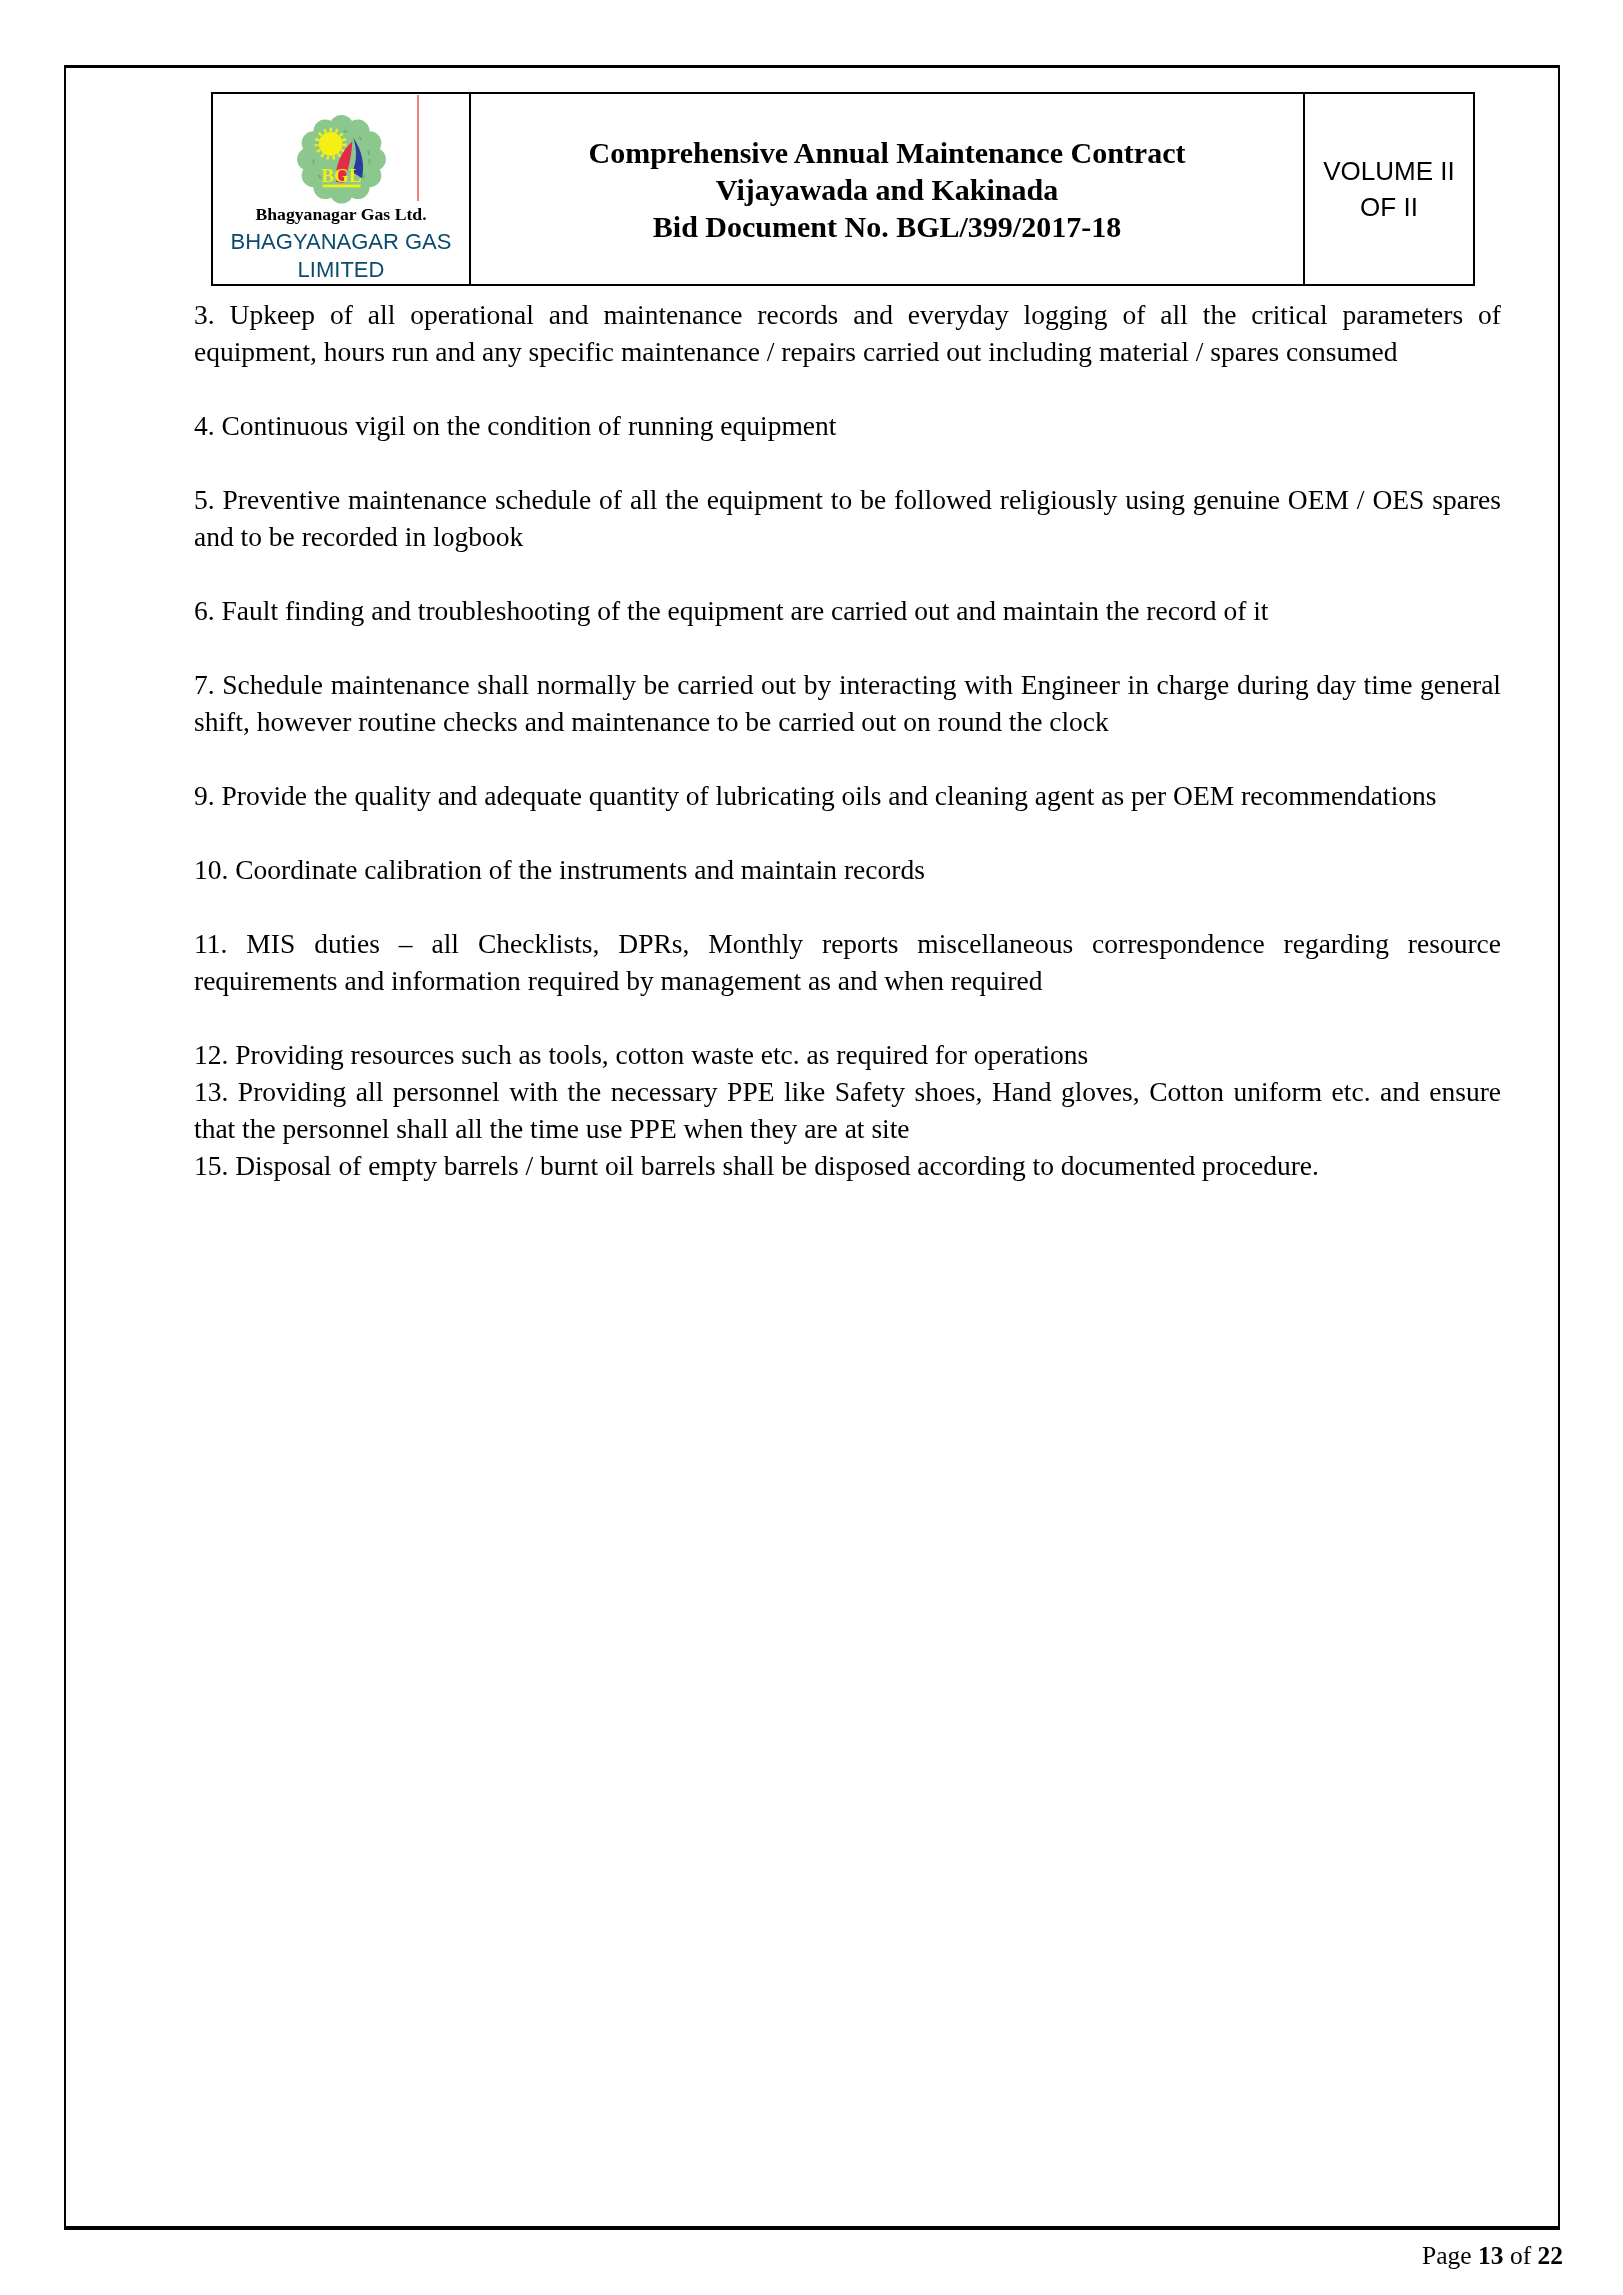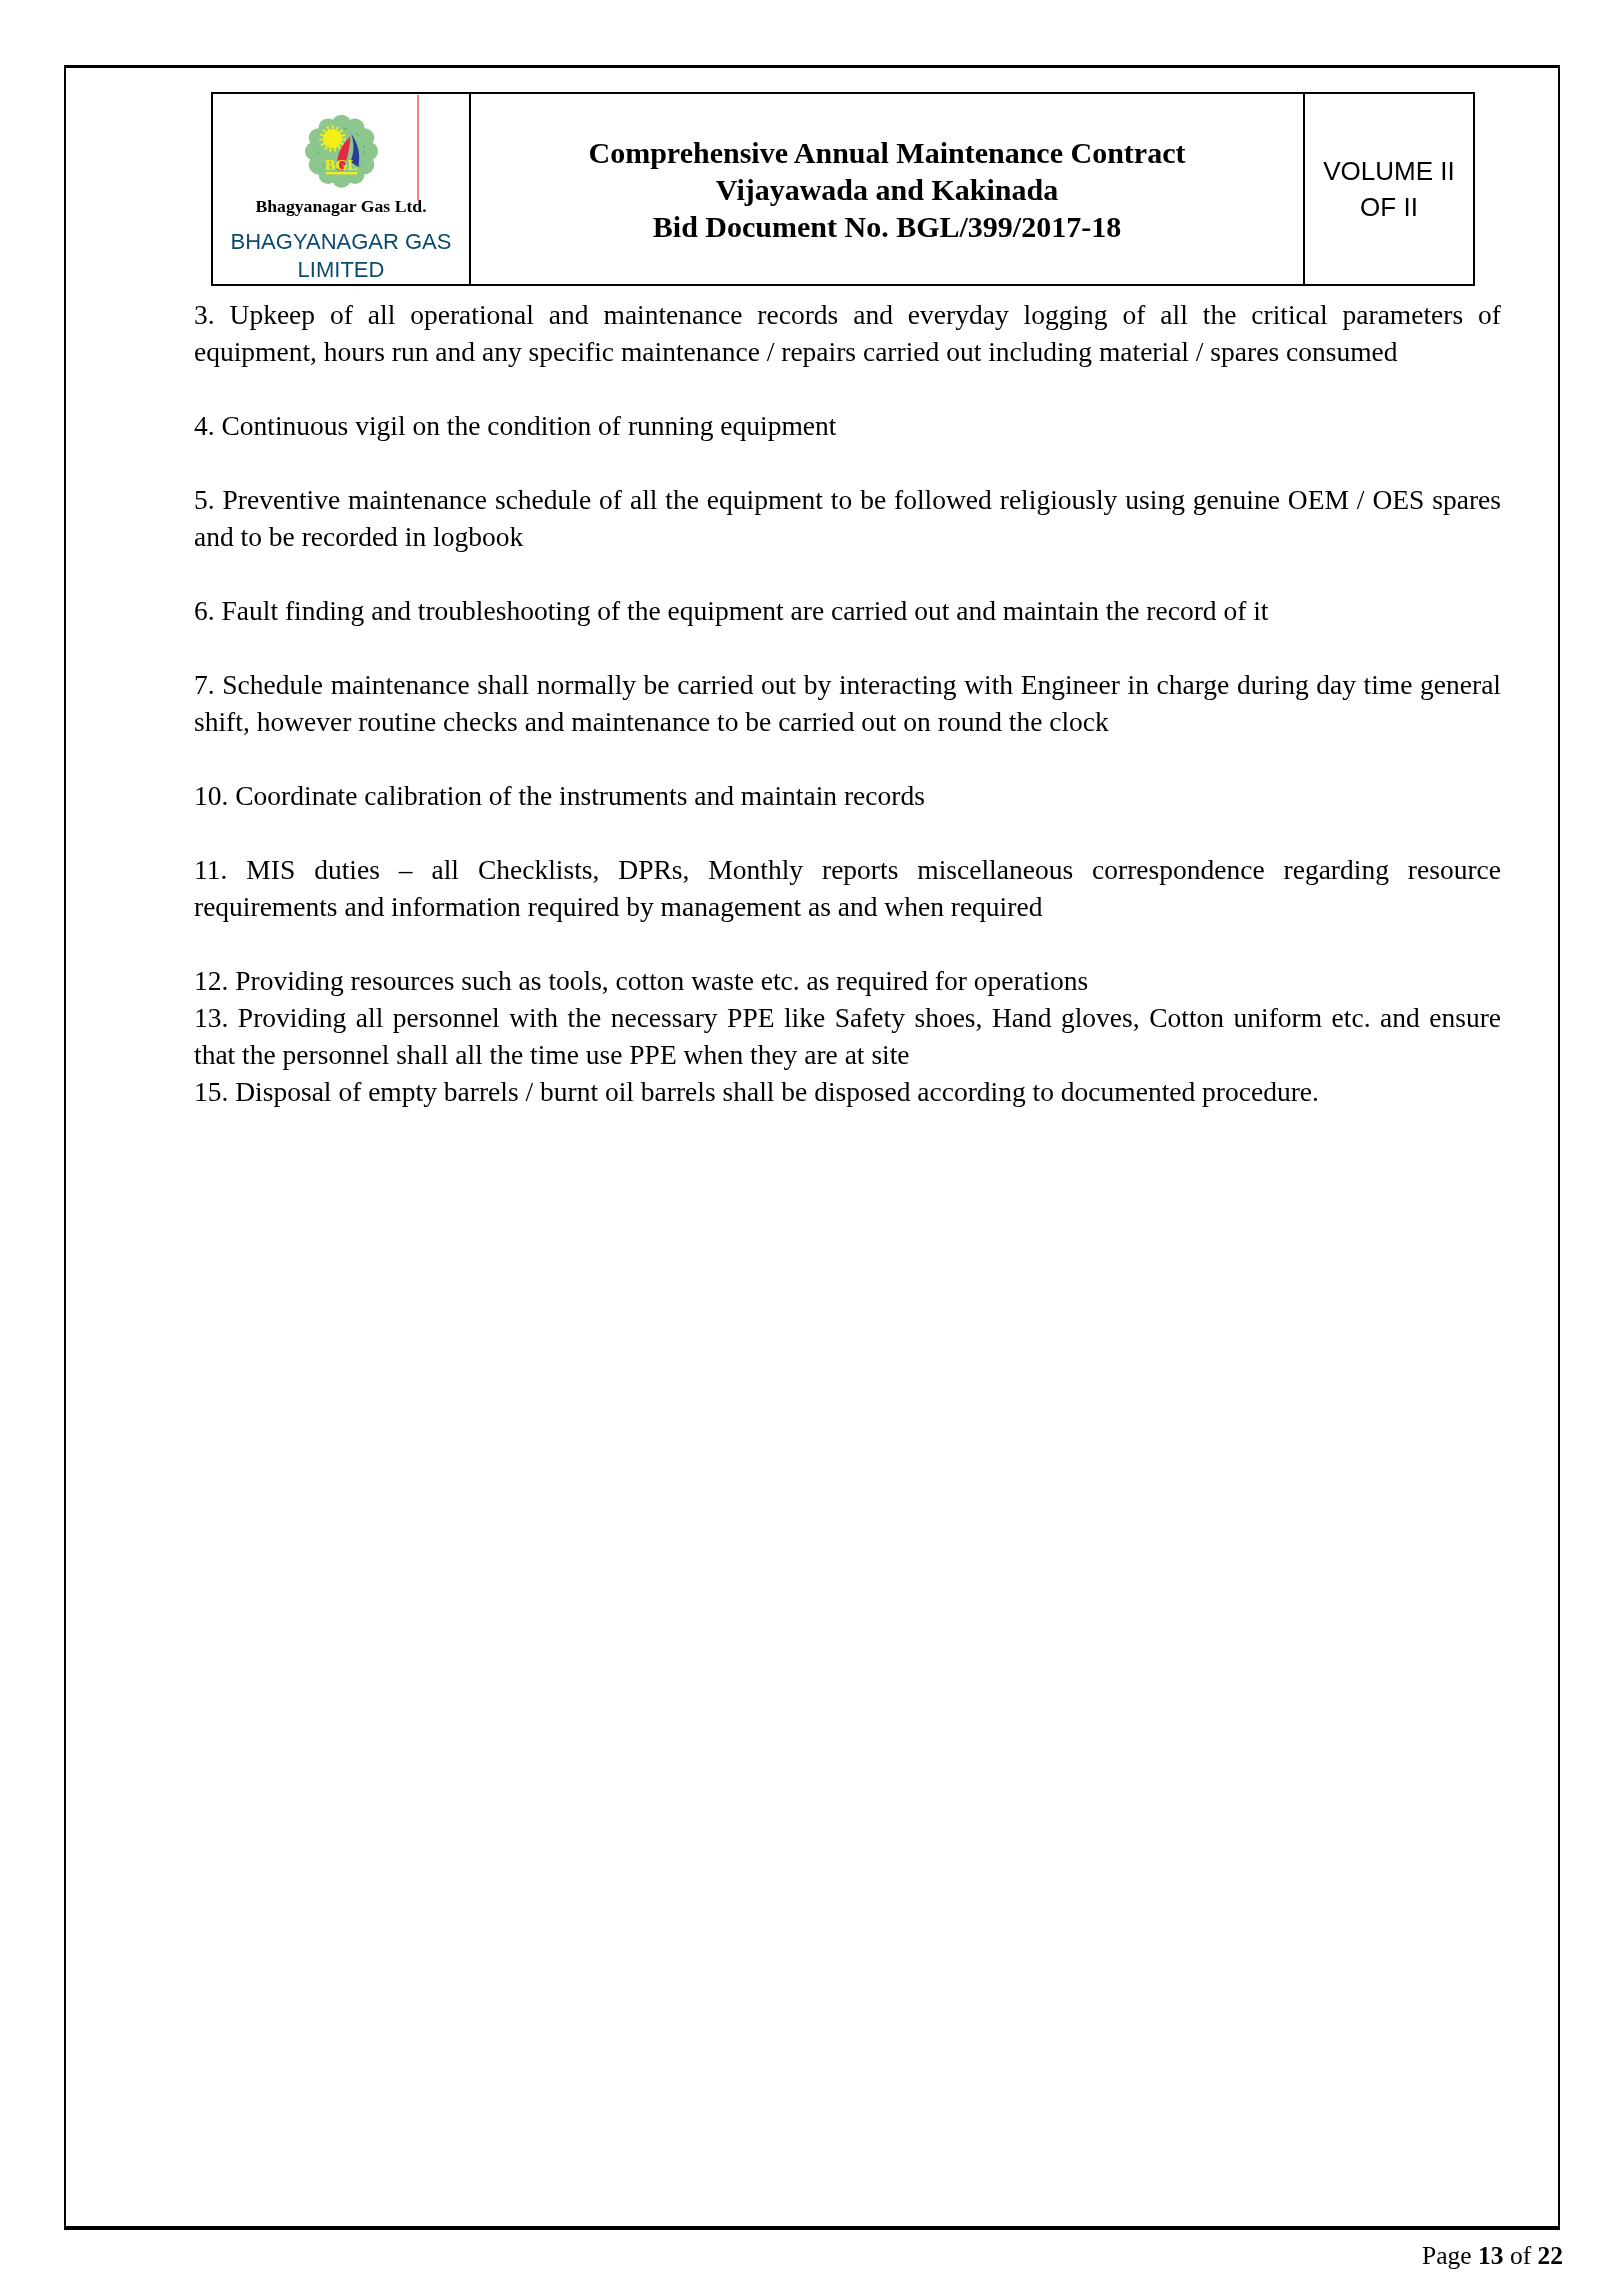--- a/index.html
+++ b/index.html
@@ -39,7 +39,6 @@
     flex-direction: column;
     align-items: center;
     padding-top: 20px;
-    gap: 8px;
   }
   .logo-svg { width: 99px; height: 99px; display: block; }
   .logo-caption {

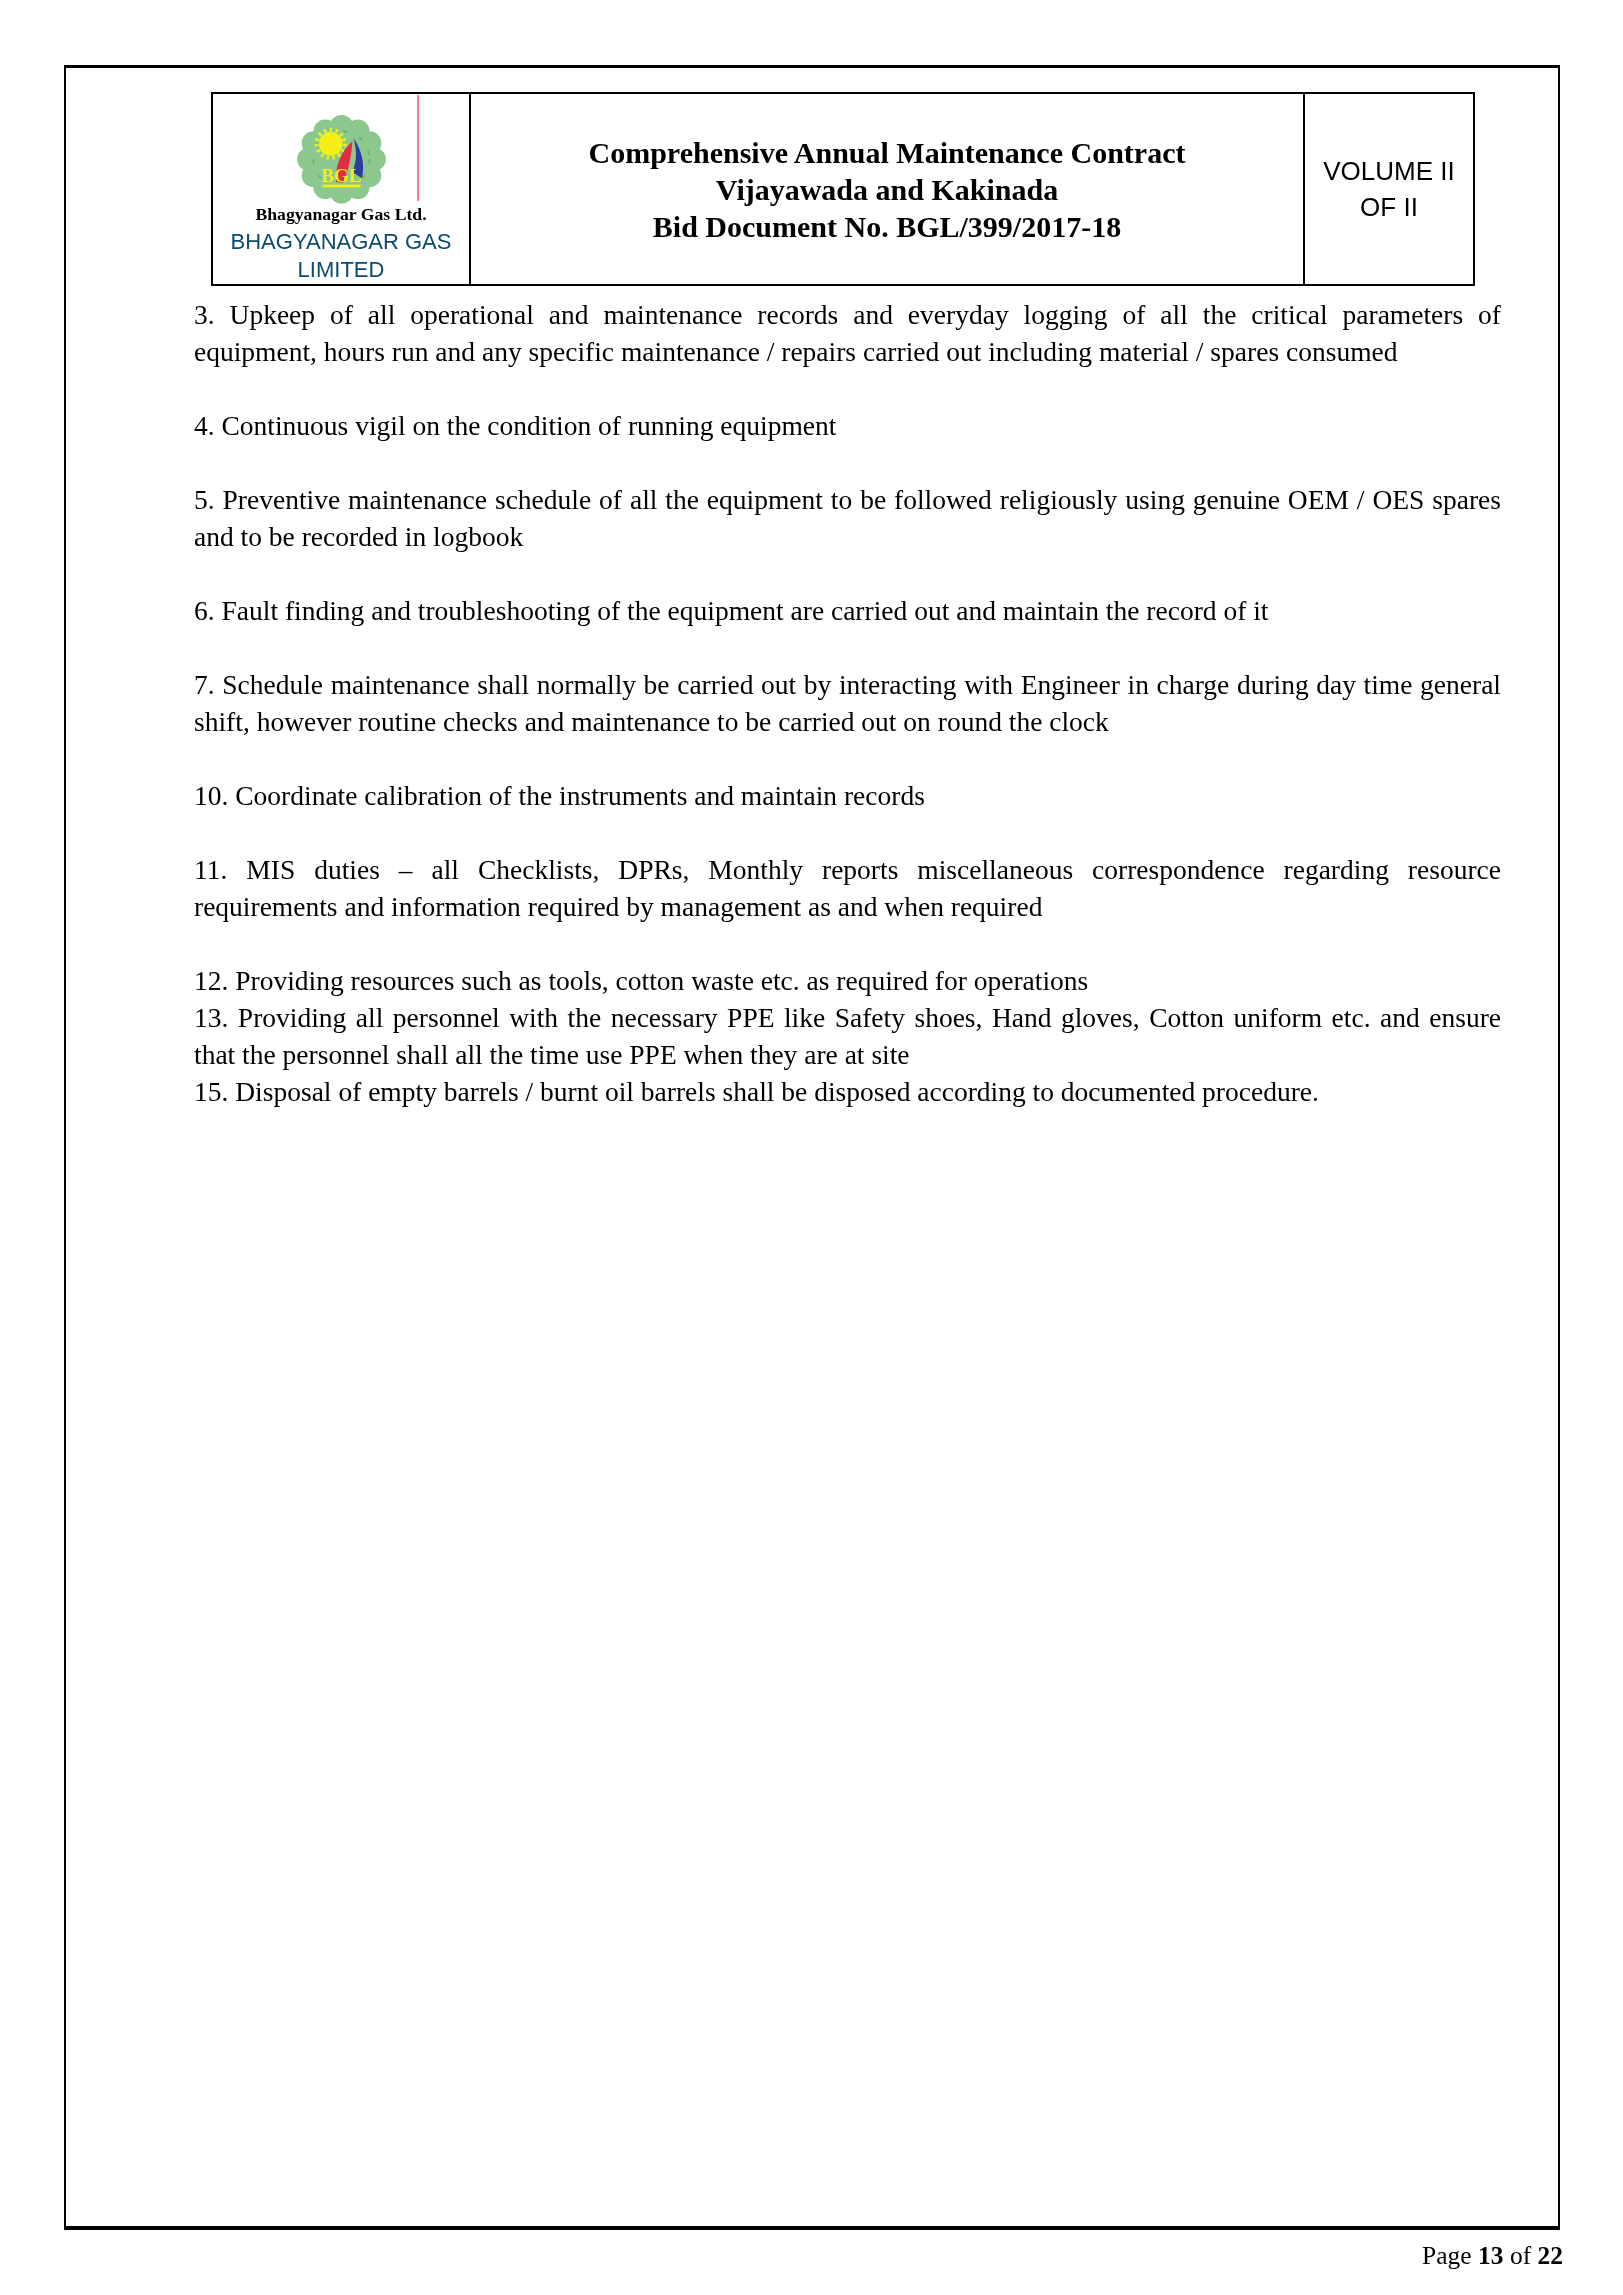--- a/index.html
+++ b/index.html
@@ -179,6 +179,7 @@
     <div class="para">5. Preventive maintenance schedule of all the equipment to be followed religiously using genuine OEM / OES spares and to be recorded in logbook</div>
     <div class="para">6. Fault finding and troubleshooting of the equipment are carried out and maintain the record of it</div>
     <div class="para">7. Schedule maintenance shall normally be carried out by interacting with Engineer in charge during day time general shift, however routine checks and maintenance to be carried out on round the clock</div>
+    <div class="para">9. Provide the quality and adequate quantity of lubricating oils and cleaning agent as per OEM recommendations</div>
     <div class="para">10. Coordinate calibration of the instruments and maintain records</div>
     <div class="para">11. MIS duties – all Checklists, DPRs, Monthly reports miscellaneous correspondence regarding resource requirements and information required by management as and when required</div>
     <div class="para tight">12. Providing resources such as tools, cotton waste etc. as required for operations</div>

